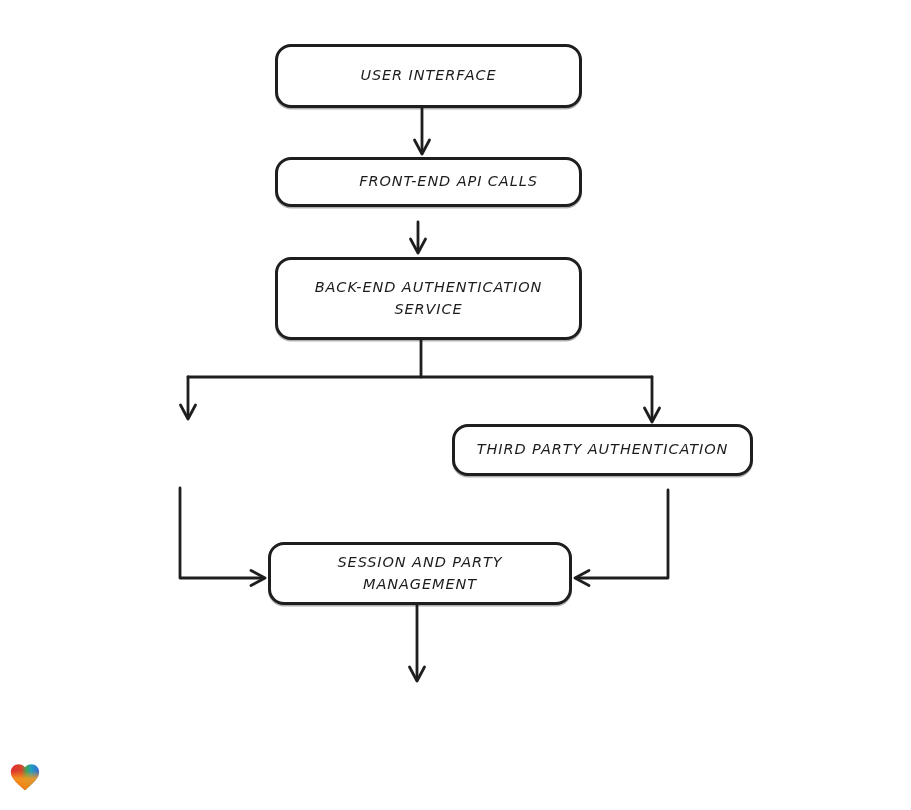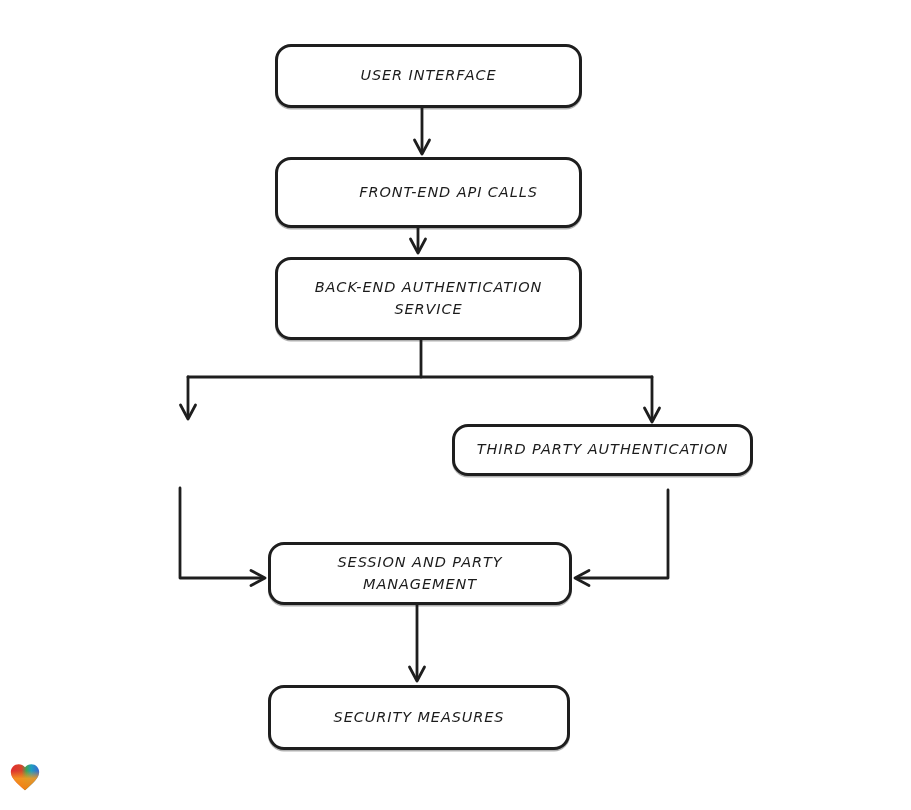--- a/index.html
+++ b/index.html
@@ -91,7 +91,7 @@
     <span class="node-label">USER INTERFACE</span>
   </div>
 
-  <div class="node" style="left:275px; top:157px; width:307px; height:71px;padding-left:40px;">
+  <div class="node" style="left:275px; top:157px; width:307px; height:50px;padding-left:40px;">
     <span class="node-label">FRONT-END API CALLS</span>
   </div>
 

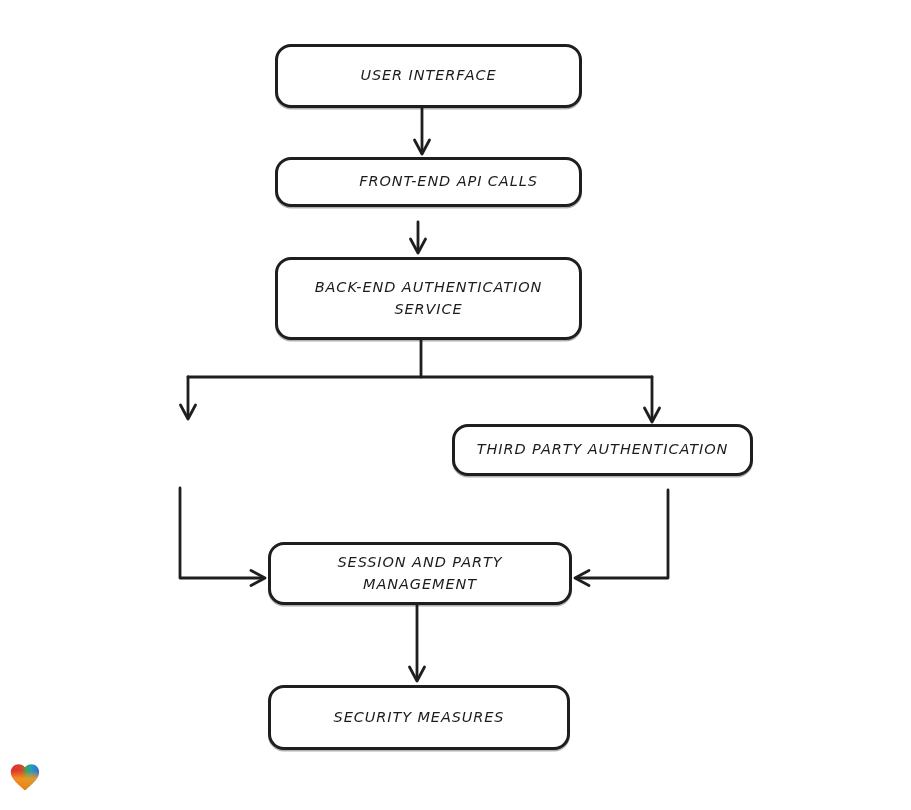--- a/index.html
+++ b/index.html
@@ -110,9 +110,6 @@
 MANAGEMENT</span>
   </div>
 
-  <div class="node" style="left:268px; top:685px; width:302px; height:65px;">
-    <span class="node-label">SECURITY MEASURES</span>
-  </div>
 
   <svg class="logo" viewBox="0 0 24 24">
     <defs>

